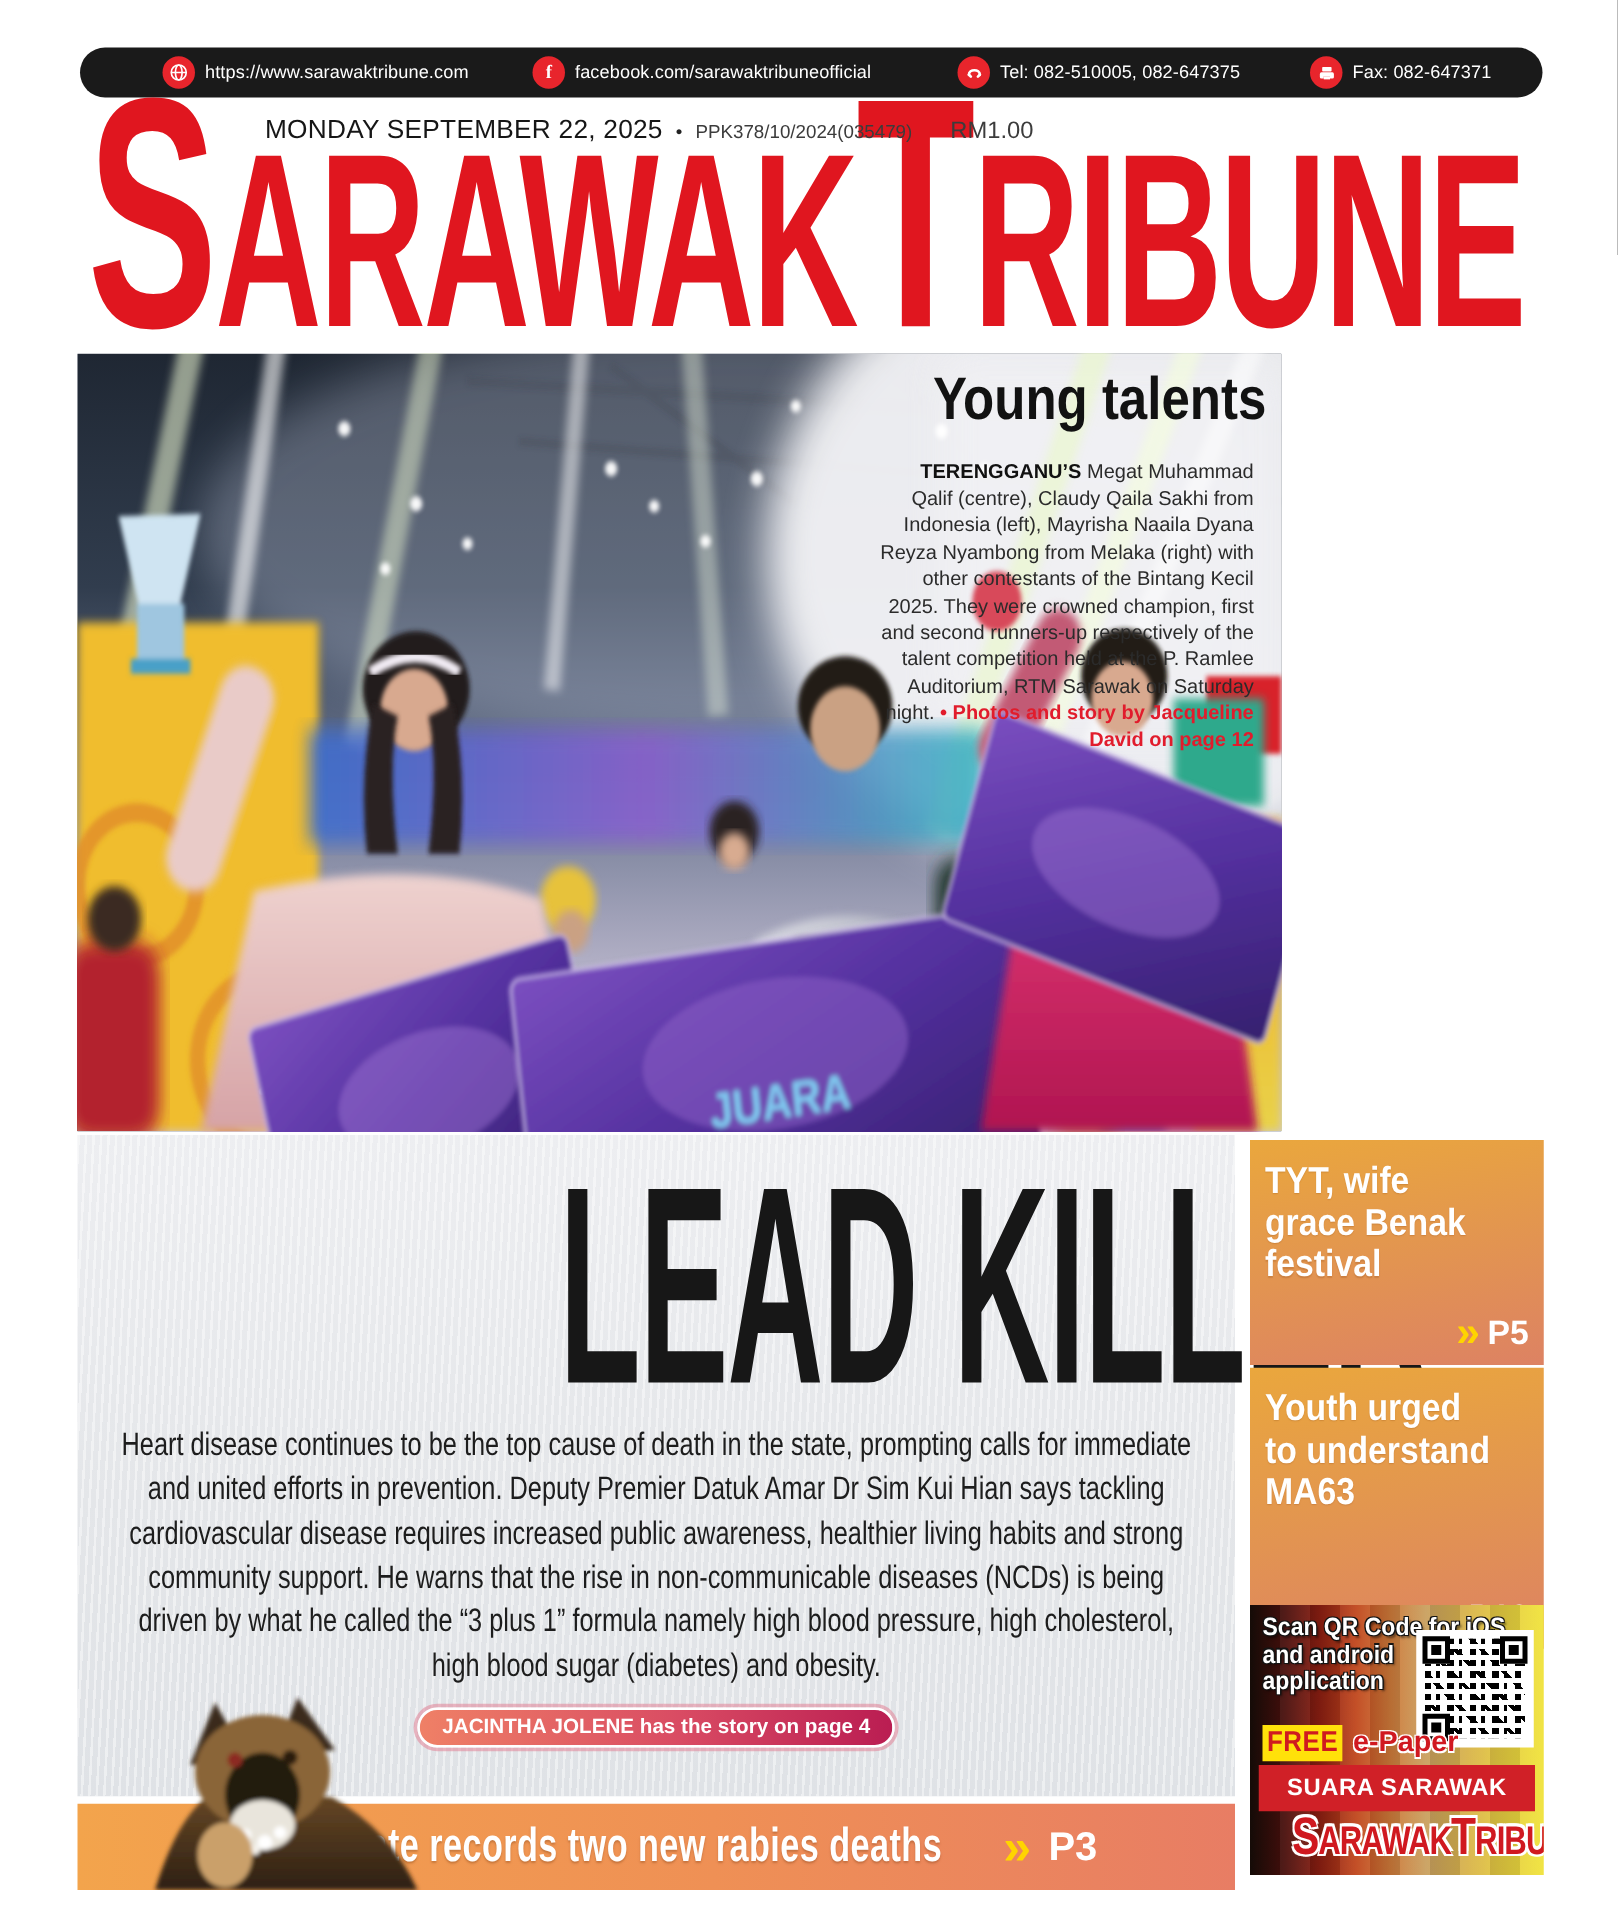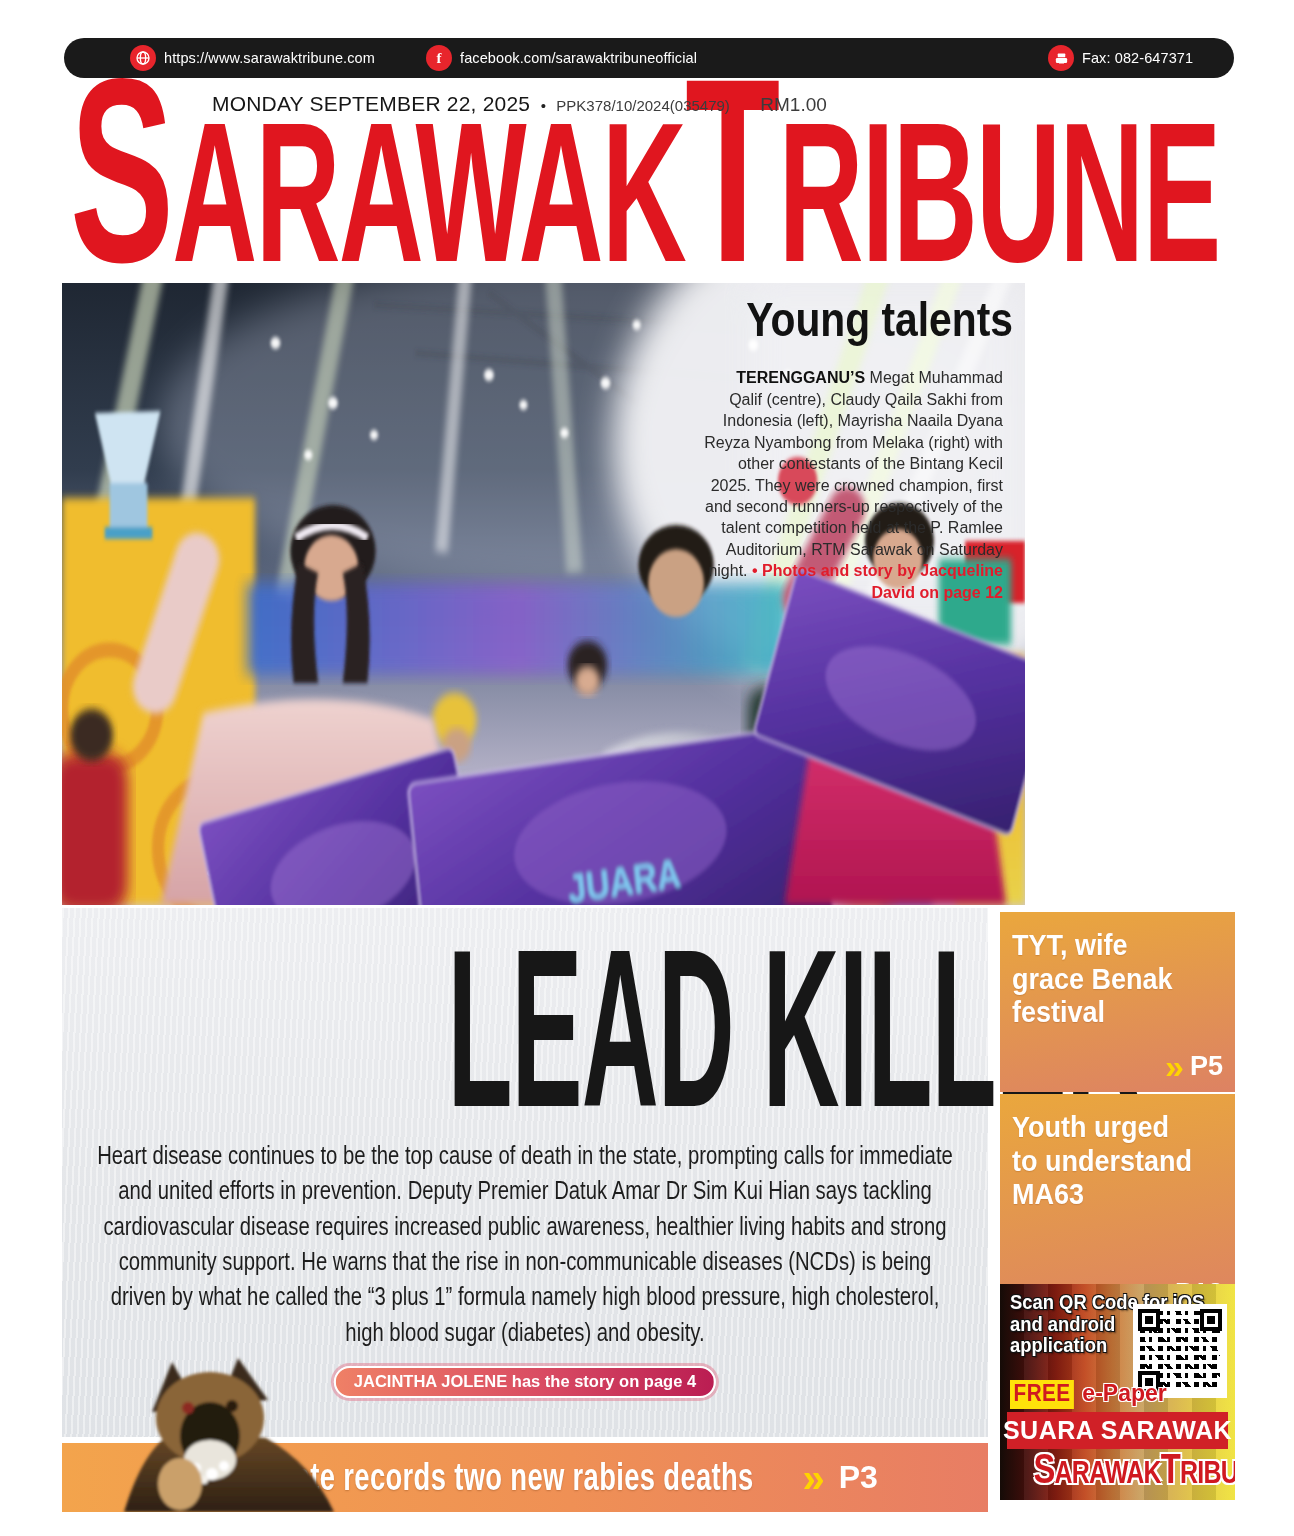--- a/index.html
+++ b/index.html
@@ -168,6 +168,15 @@
     <div class="tb-item" style="left:362px">
       <span class="ic" style="font-family:'Liberation Serif',serif;">f</span>
       <span class="lbl">facebook.com/sarawaktribuneofficial</span>
+    </div>
+    <div class="tb-item" style="left:702px">
+      <span class="ic">
+        <svg width="15" height="15" viewBox="0 0 24 24" fill="none" stroke="#fff" stroke-width="3.4" stroke-linecap="round">
+          <path d="M5 14 C5 6.5 19 6.5 19 14"></path>
+            <path d="M5 14 l2.5 2.5 M19 14 l-2.5 2.5"></path>
+        </svg>
+      </span>
+      <span class="lbl">Tel: 082-510005, 082-647375</span>
     </div>
     <div class="tb-item" style="left:984px">
       <span class="ic">

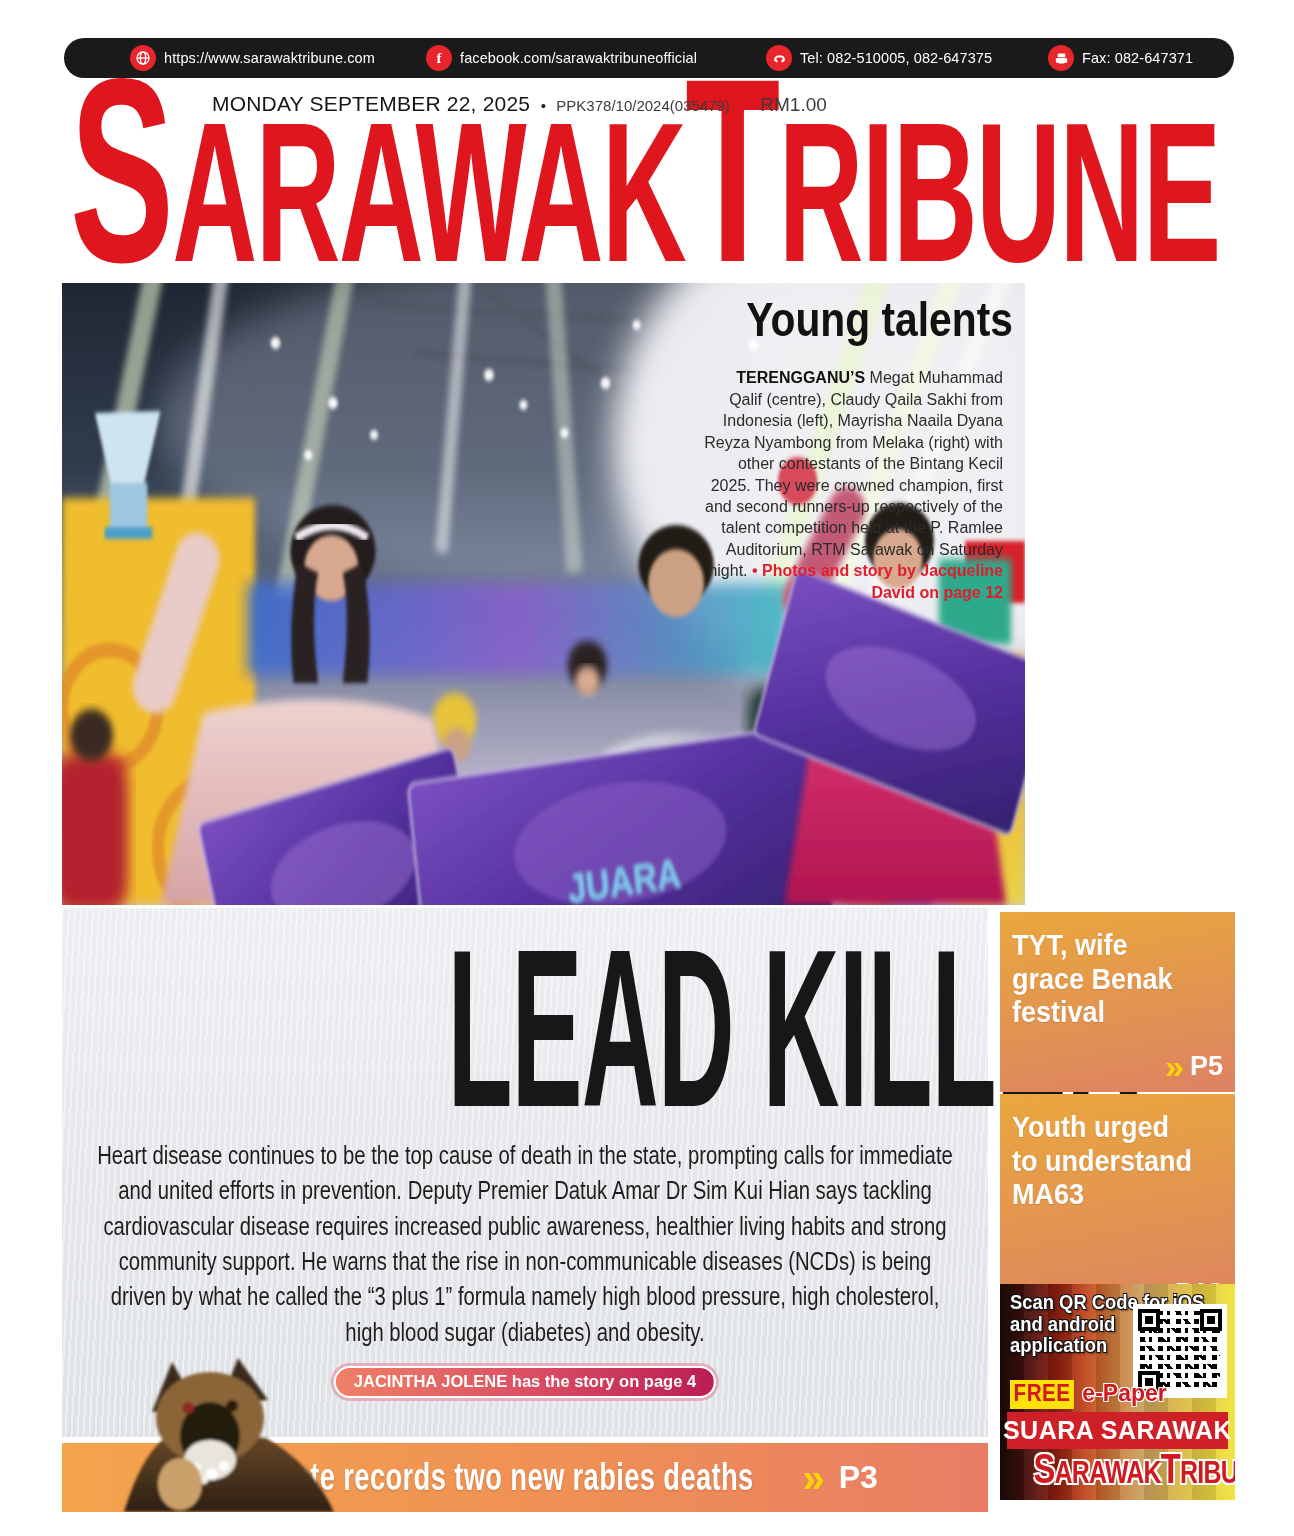--- a/index.html
+++ b/index.html
@@ -137,7 +137,7 @@
   .brand-top {
     position:absolute; left:7px; right:7px; top:128px; height:37px; background:#d02027;
     display:flex; align-items:center; justify-content:center;
-    color:#fff; font-weight:bold; font-size:25px; white-space:nowrap;
+    color:#fff; font-weight:bold; font-size:19px; white-space:nowrap;
     transform-origin:center; letter-spacing:.5px;
   }
   .brand-bottom {

